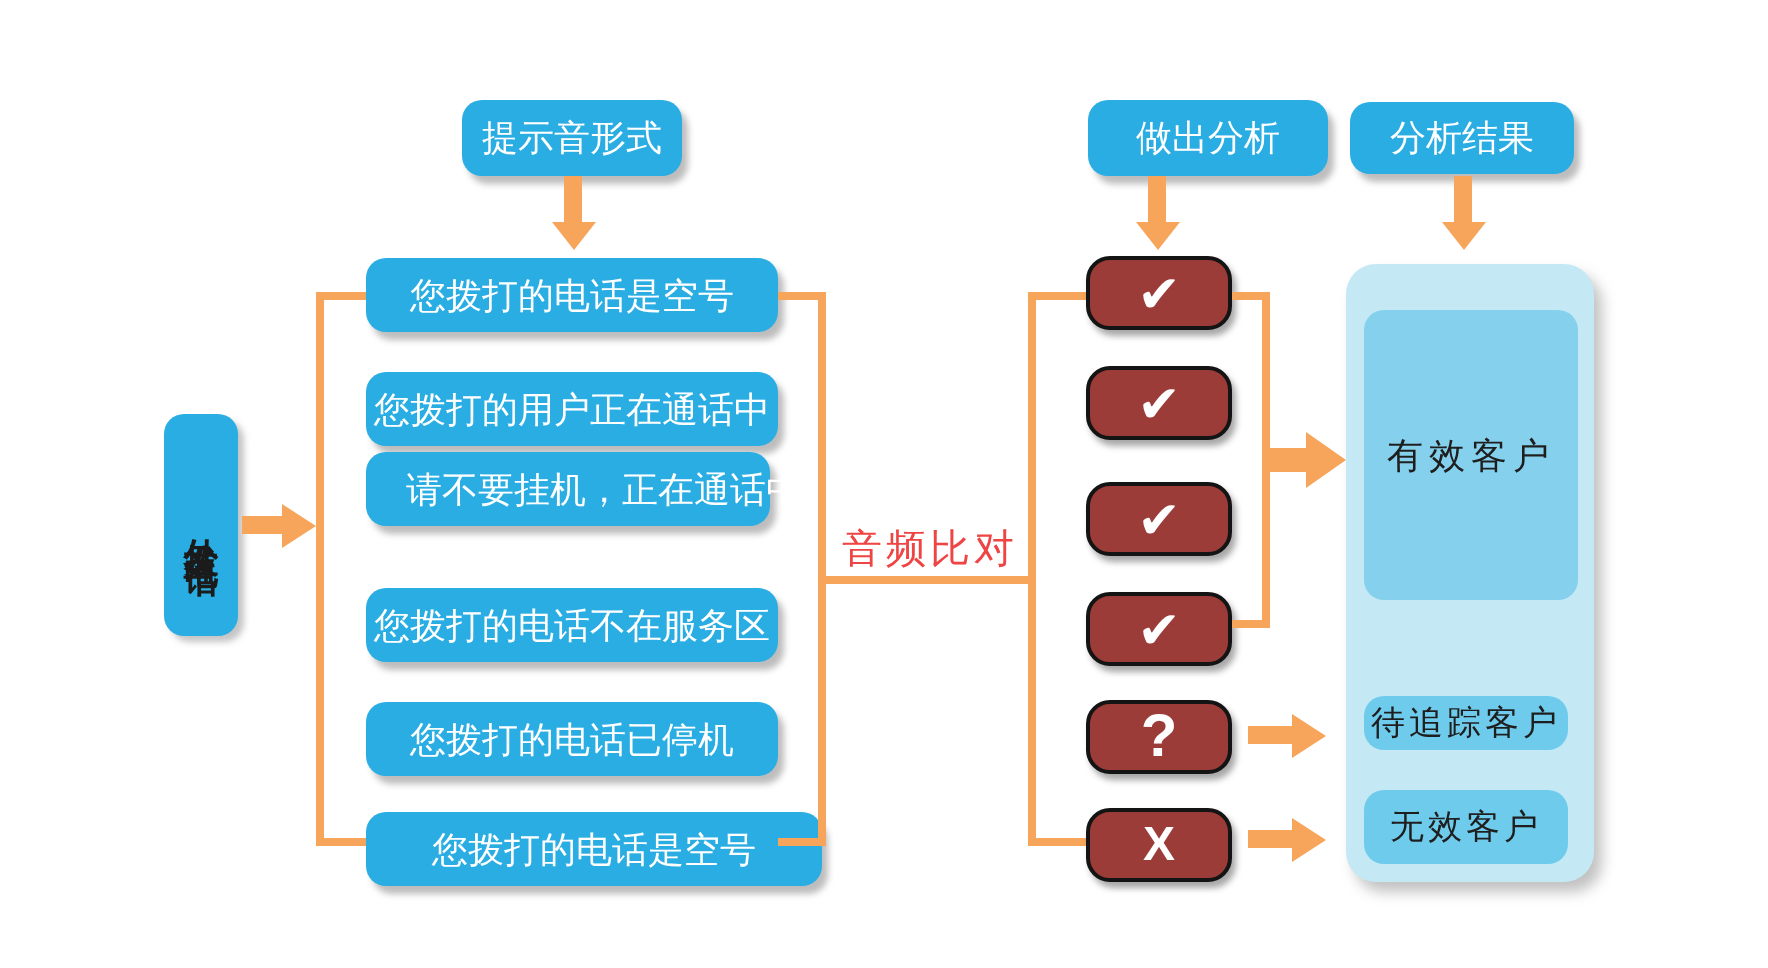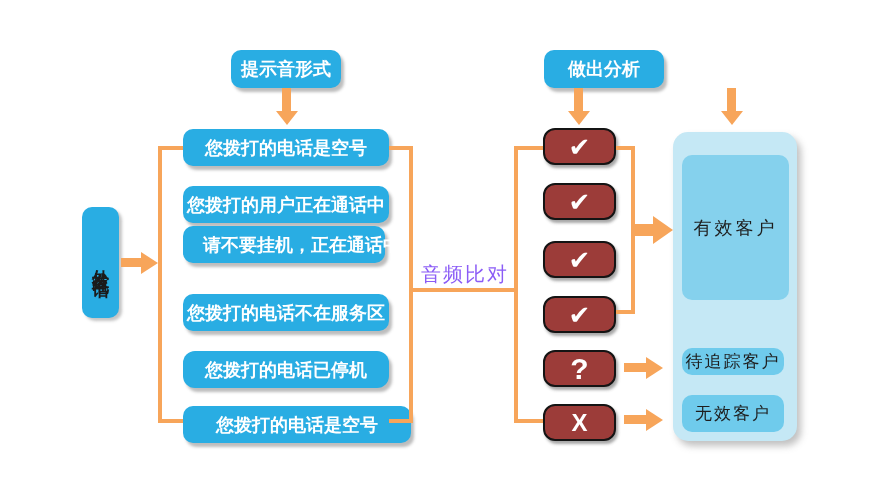--- a/index.html
+++ b/index.html
@@ -15,7 +15,7 @@
   
   .bluebox{
     position:absolute;background:var(--blue);border-radius:10px;color:var(--white);
-    font-weight:bold;font-size:18px;display:flex;align-items:center;justify-content:center;
+    font-weight:normal;font-size:18px;display:flex;align-items:center;justify-content:center;
     box-shadow:3px 4px 3px rgba(90,90,90,.40);white-space:nowrap;
   }
   

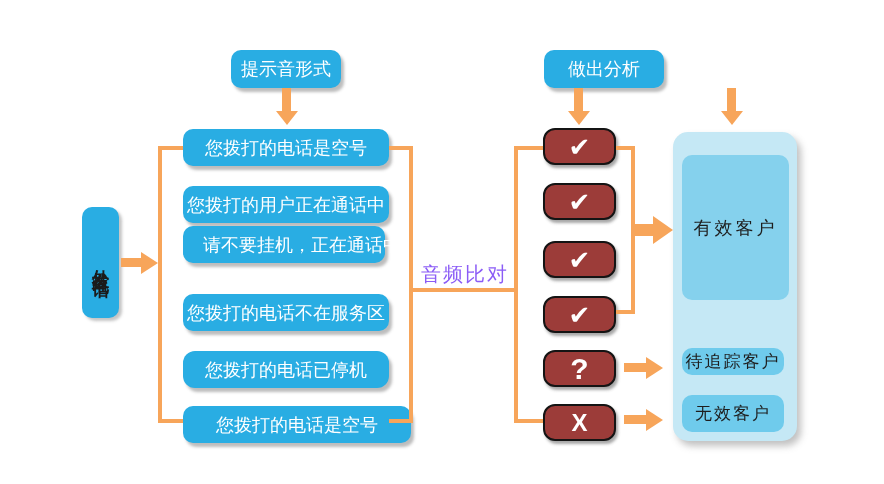--- a/index.html
+++ b/index.html
@@ -78,6 +78,7 @@
   <div class="bluebox" style="left:544px;top:50px;width:120px;height:38px;">做出分析</div>
   <div class="arr-d" style="left:574px;top:88px;height:23px;"></div>
 
+  <div class="bluebox" style="left:675px;top:51px;width:112px;height:36px;">分析结果</div>
   <div class="arr-d" style="left:727px;top:88px;height:23px;"></div>
 
   <div class="srcbox" style="left:82px;top:207px;width:37px;height:111px;">外拨电话</div>

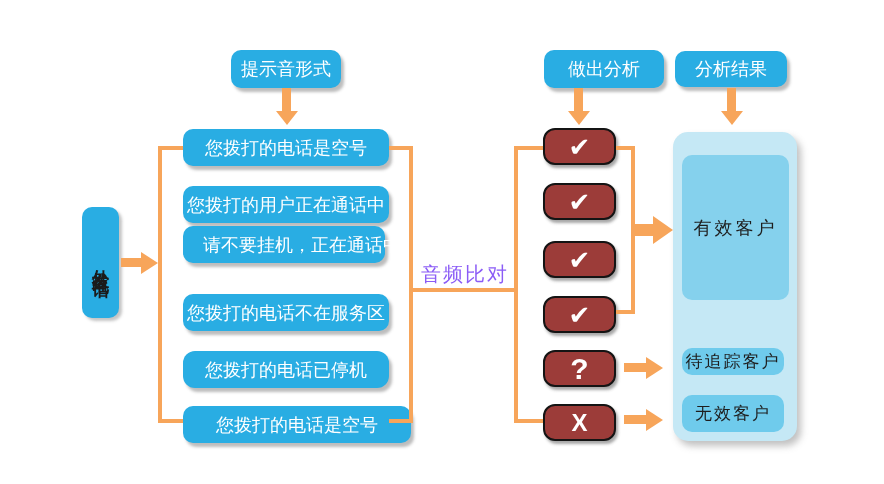--- a/index.html
+++ b/index.html
@@ -64,7 +64,7 @@
   
   .cmp{
     position:absolute;left:412px;top:261px;width:106px;text-align:center;
-    font-size:20px;color:#8b5cf6;letter-spacing:2px;white-space:nowrap;
+    font-size:20px;color:#ef4444;letter-spacing:2px;white-space:nowrap;
   }
 </style>
 </head>

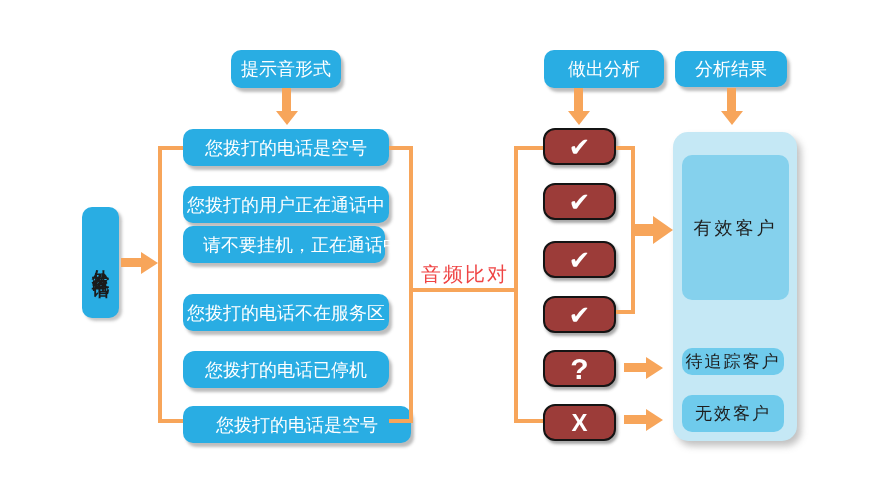--- a/index.html
+++ b/index.html
@@ -92,7 +92,7 @@
   <div class="bluebox" style="left:183px;top:186px;width:206px;height:37px;">您拨打的用户正在通话中</div>
   <div class="bluebox" style="left:183px;top:226px;width:166px;height:37px;padding-left:36px;">请不要挂机，正在通话中</div>
   <div class="bluebox" style="left:183px;top:294px;width:206px;height:37px;">您拨打的电话不在服务区</div>
-  <div class="bluebox" style="left:183px;top:351px;width:206px;height:37px;border-radius:12px;">您拨打的电话已停机</div>
+  <div class="bluebox" style="left:183px;top:351px;width:206px;height:37px;">您拨打的电话已停机</div>
   <div class="bluebox" style="left:183px;top:406px;width:228px;height:37px;">您拨打的电话是空号</div>
 
   <div class="line" style="left:389px;top:146px;width:24px;height:4px;"></div>

